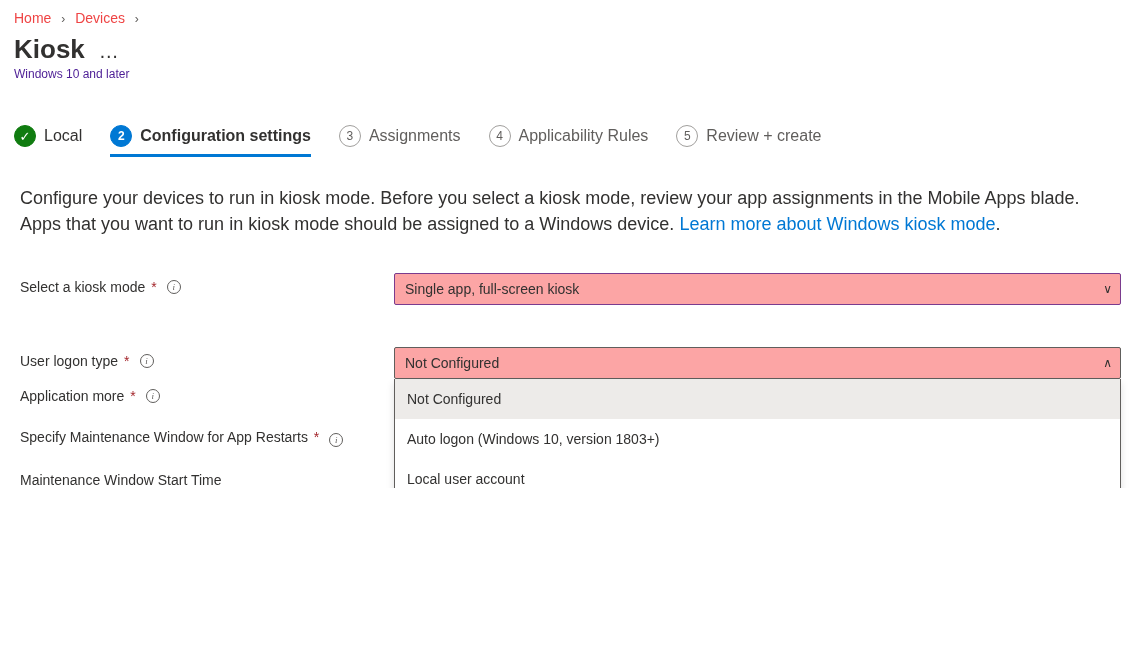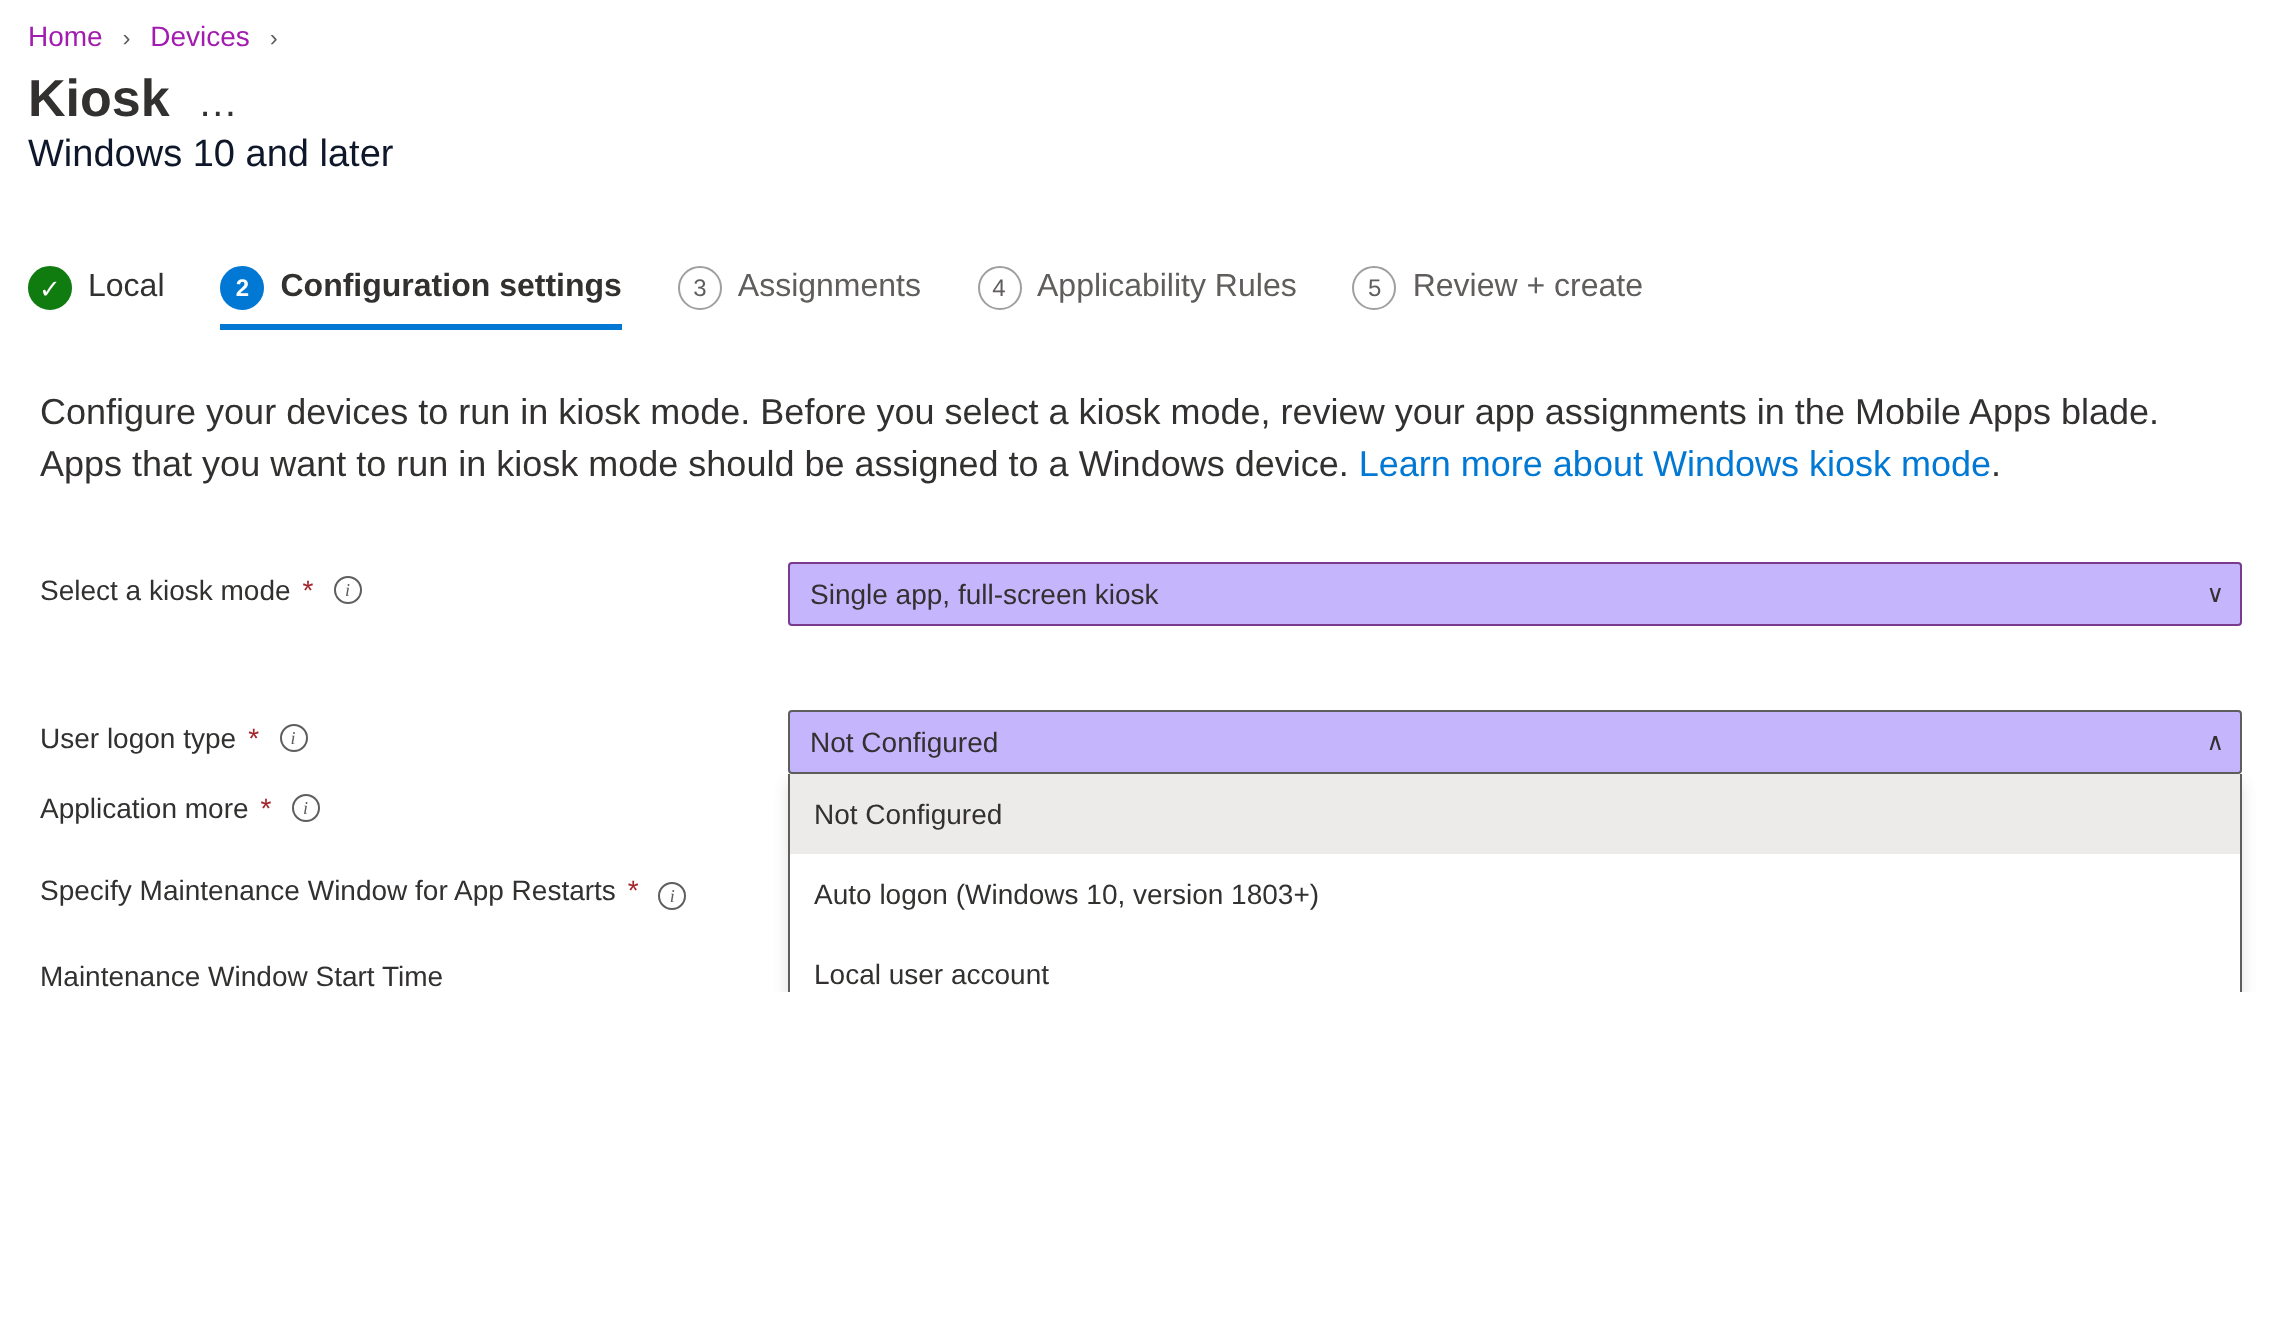--- a/index.html
+++ b/index.html
@@ -16,7 +16,7 @@
       font-size: 14px;
     }
     .breadcrumb a {
-      color: #a21caf;
+      color: #ef4444;
       text-decoration: none;
     }
     .breadcrumb .sep {

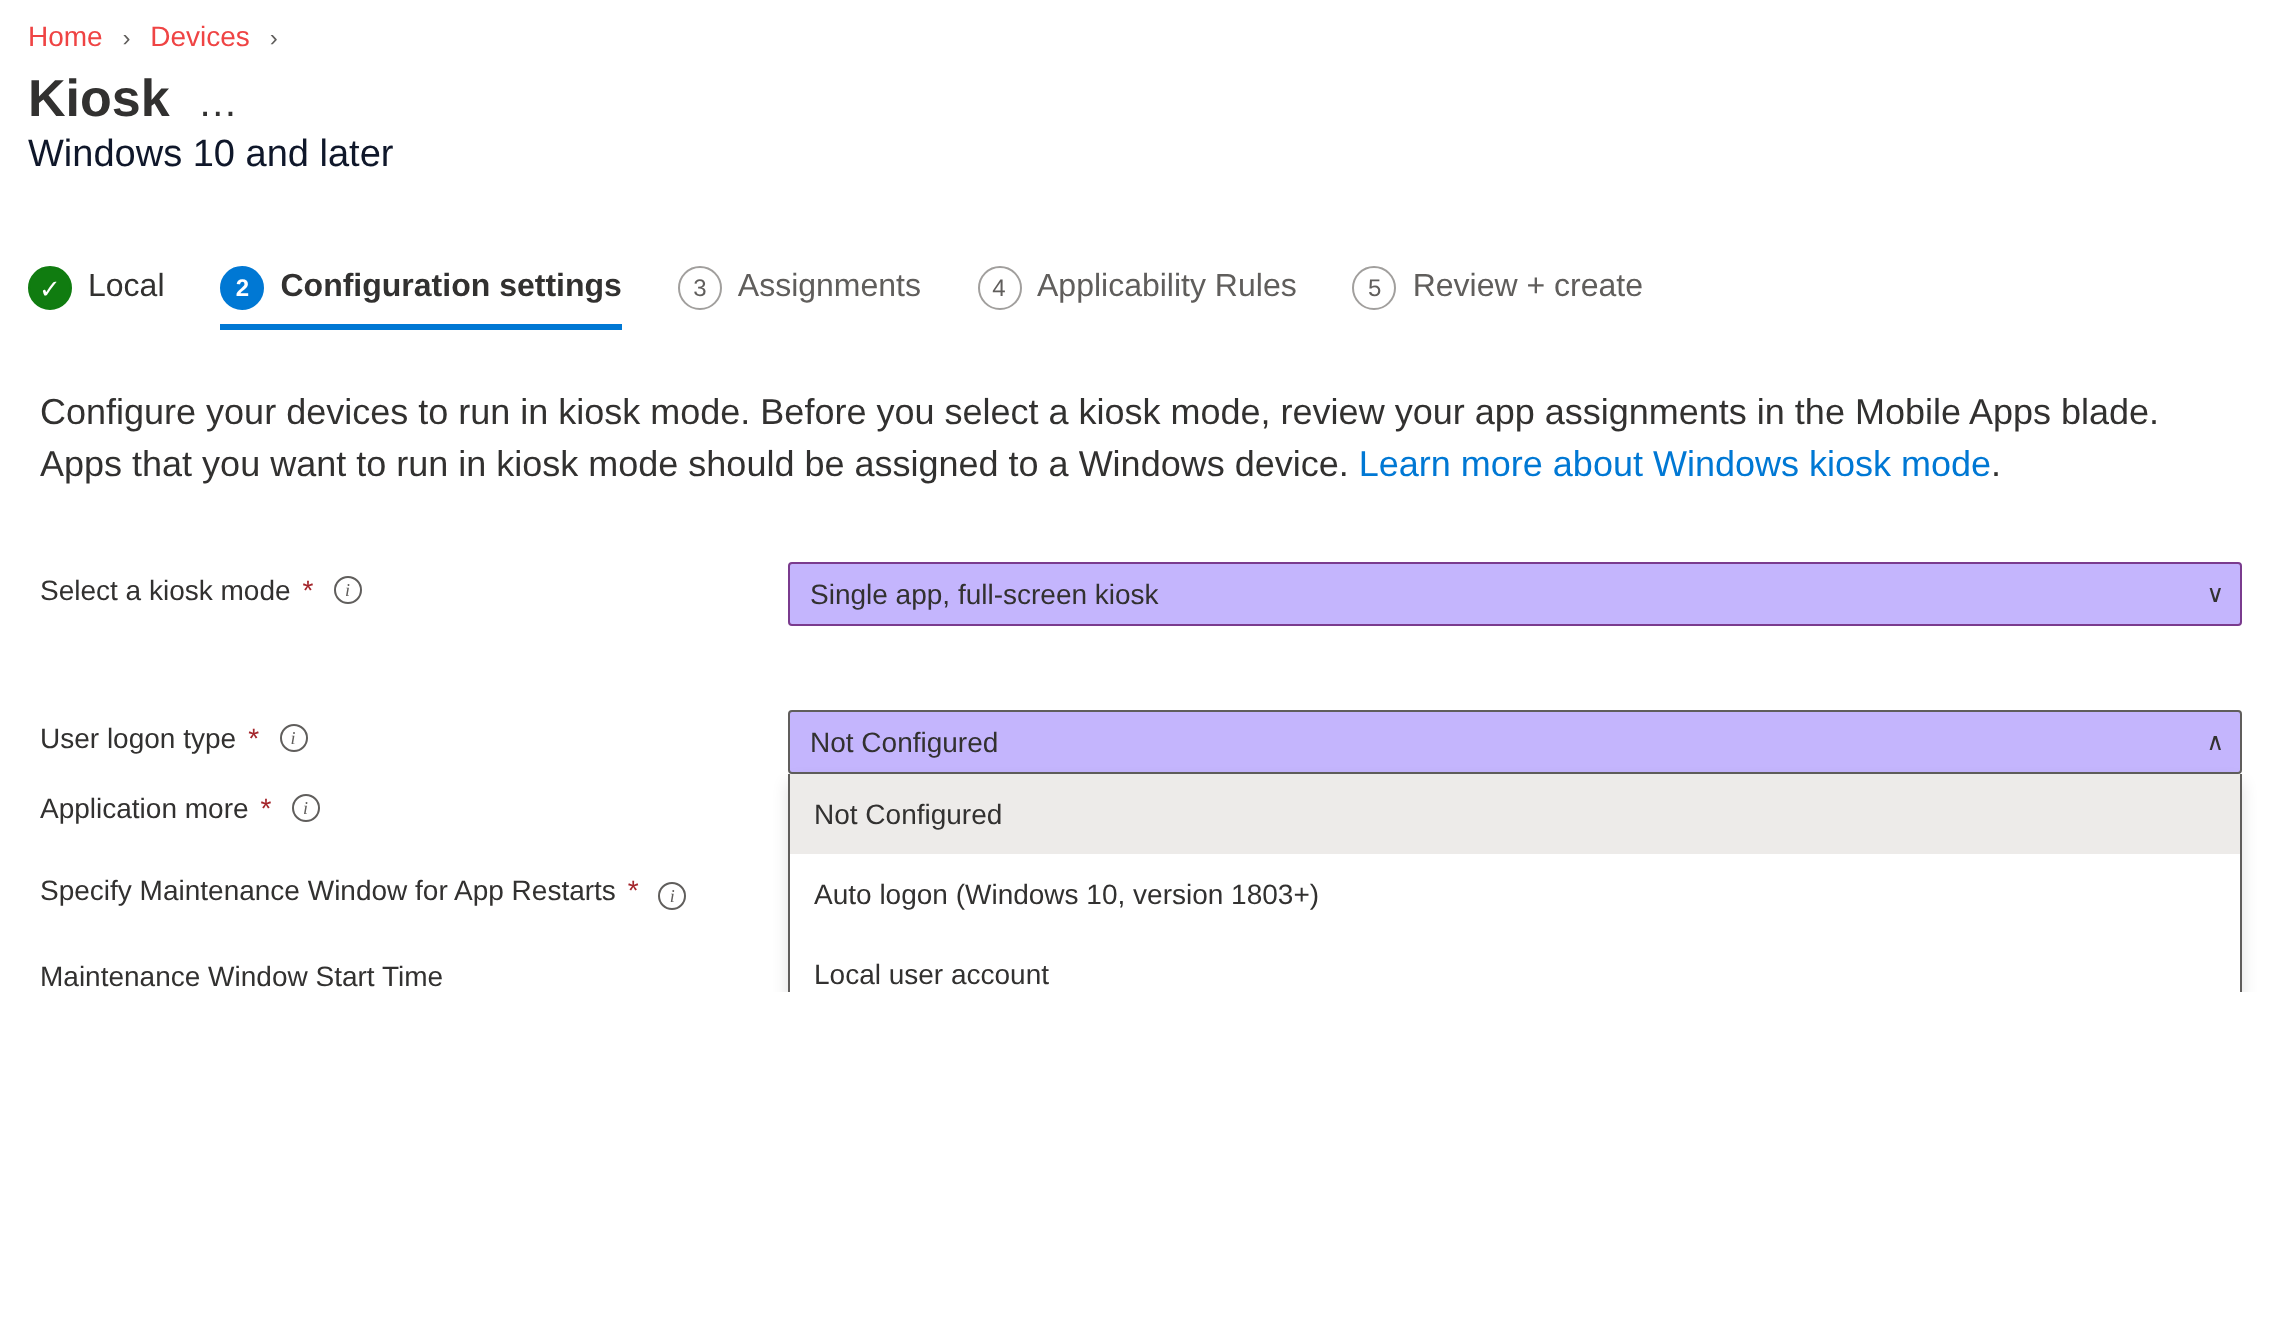--- a/index.html
+++ b/index.html
@@ -44,8 +44,8 @@
       cursor: pointer;
     }
     .subtitle {
-      font-size: 19px;
-      color: #0f172a;
+      font-size: 12px;
+      color: #4c1d95;
       margin-top: 2px;
     }
     .tabs {

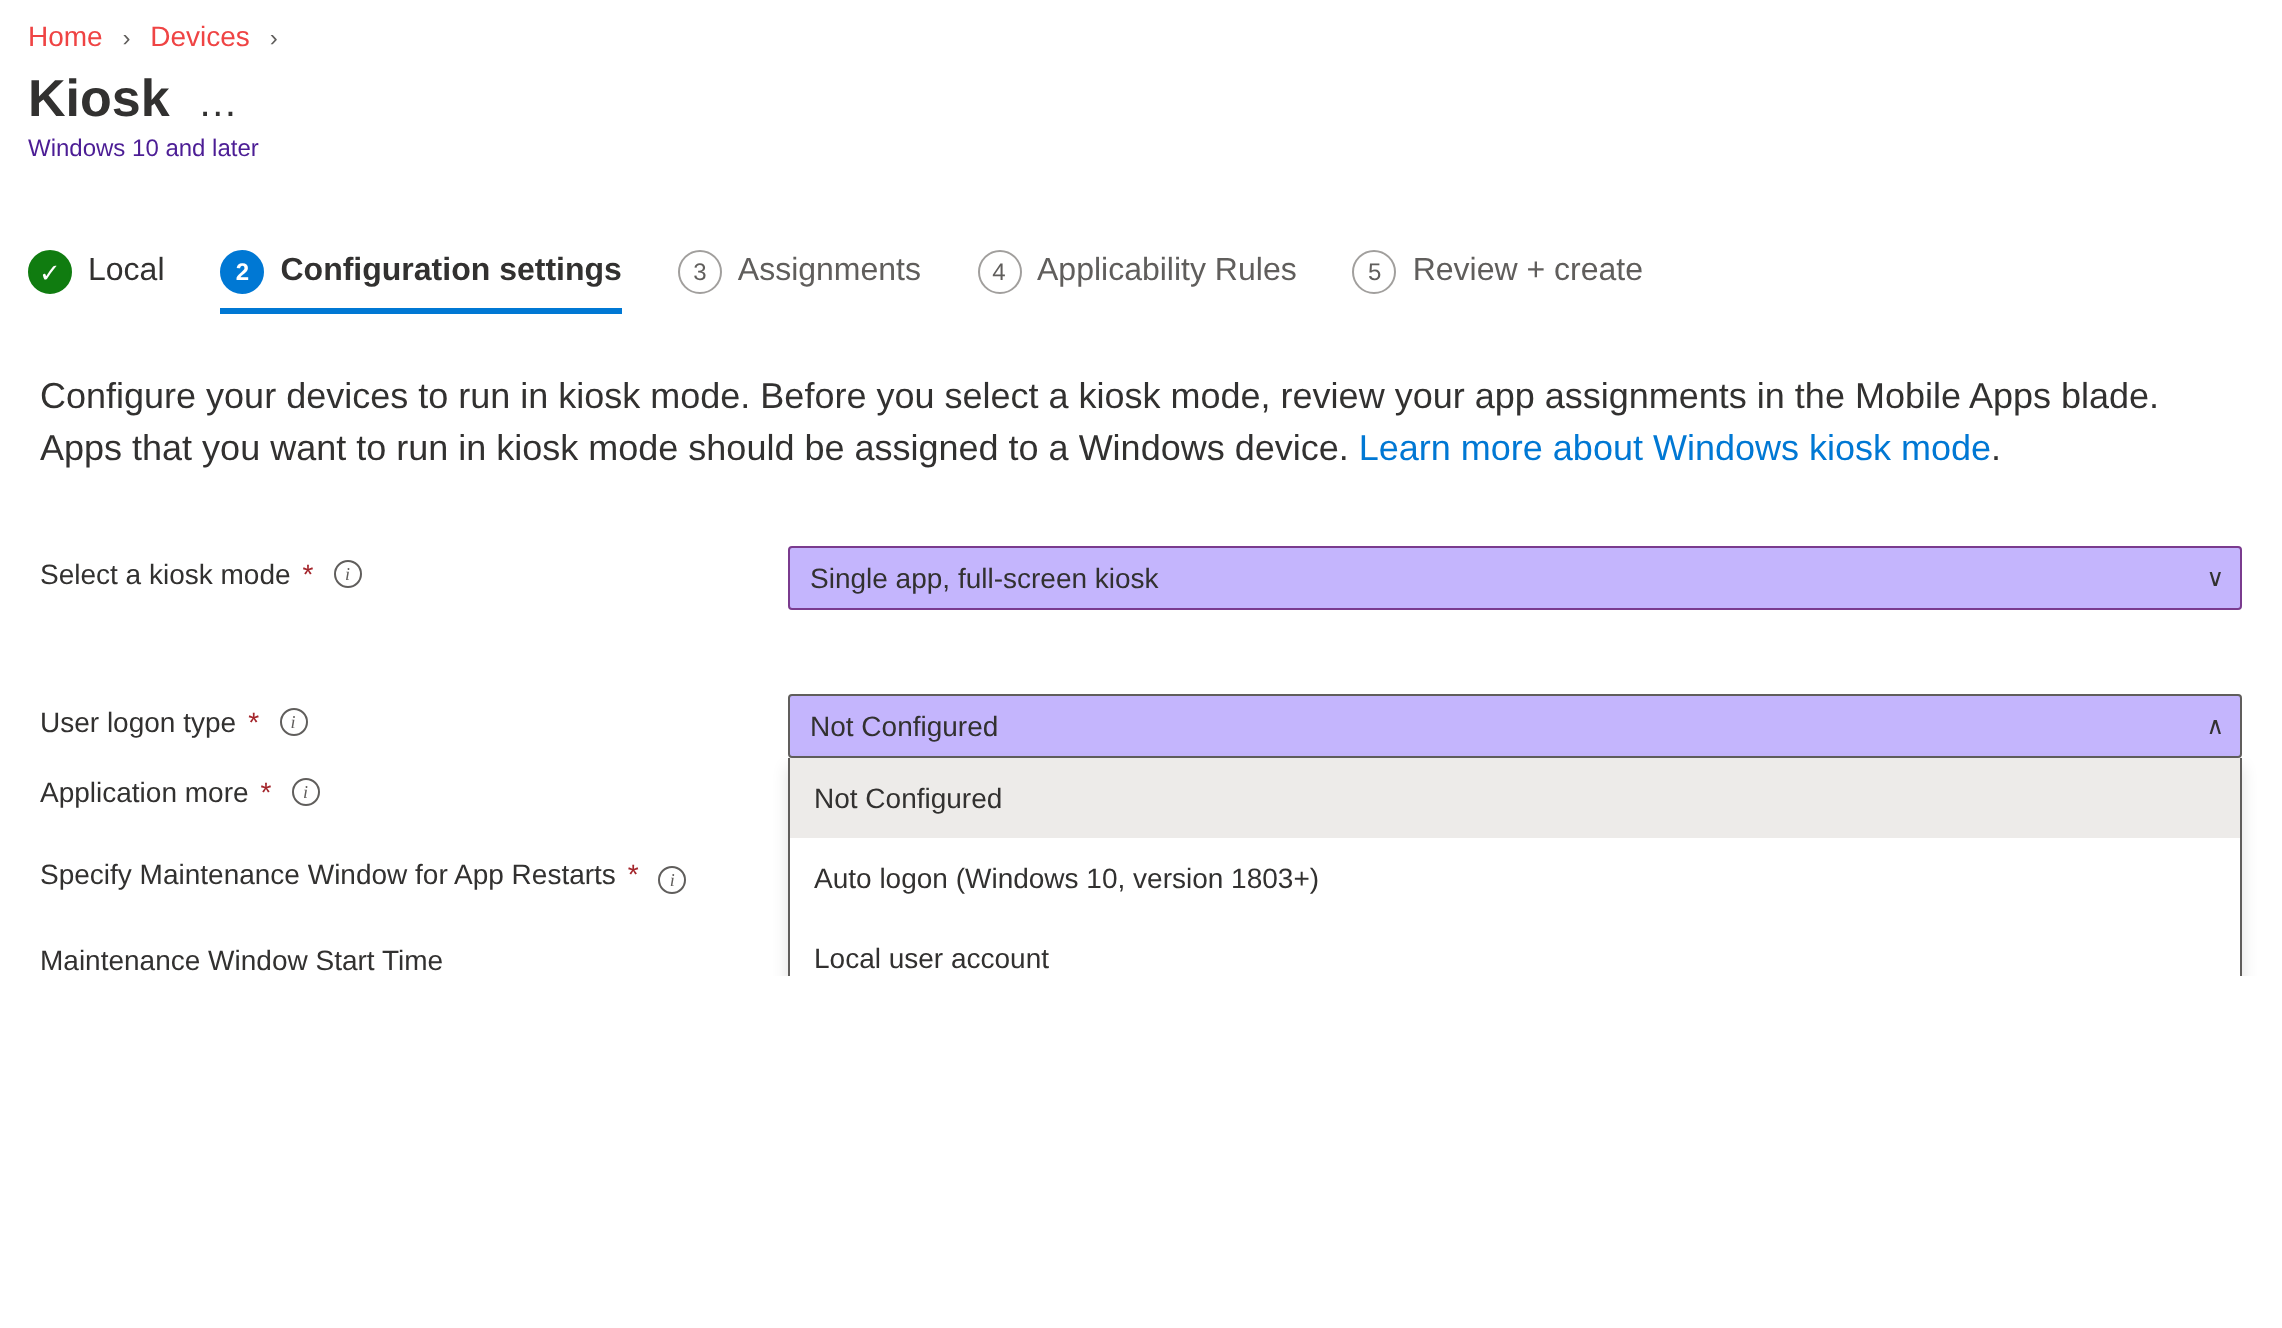--- a/index.html
+++ b/index.html
@@ -168,7 +168,7 @@
       padding: 0 8px 0 10px;
       font-size: 14px;
       color: #323130;
-      background: #c4b5fd;
+      background: #fca5a5;
       cursor: pointer;
     }
     .select-box.highlight {

